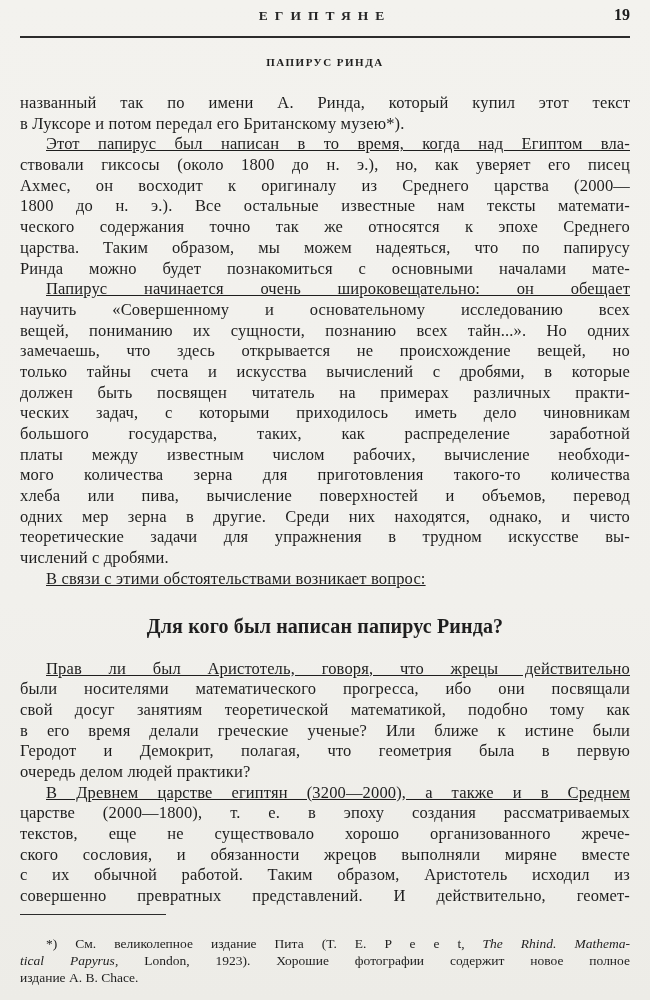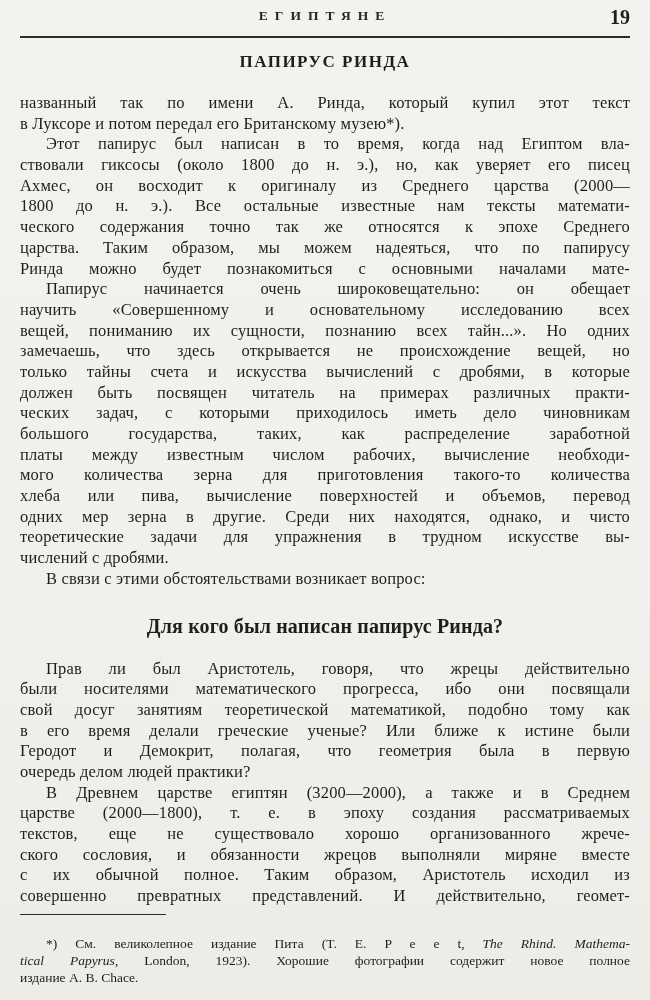--- a/index.html
+++ b/index.html
@@ -32,7 +32,7 @@
   .runhead-page {
     position: absolute;
     right: 0; top: -2px;
-    font-size: 20px;
+    font-size: 16px;
     font-weight: bold;
   }
   .head-rule {

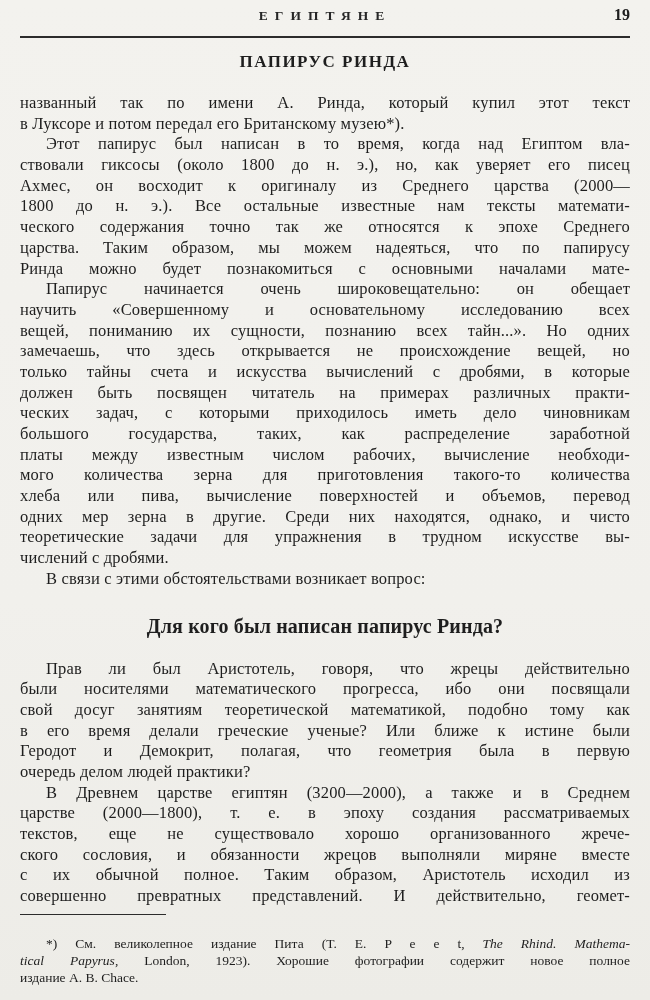--- a/index.html
+++ b/index.html
@@ -44,7 +44,7 @@
   .chapter-title {
     margin: 14px 0 0 0;
     text-align: center;
-    font-size: 17px;
+    font-size: 11px;
     font-weight: bold;
     letter-spacing: 1.5px;
     line-height: 20px;

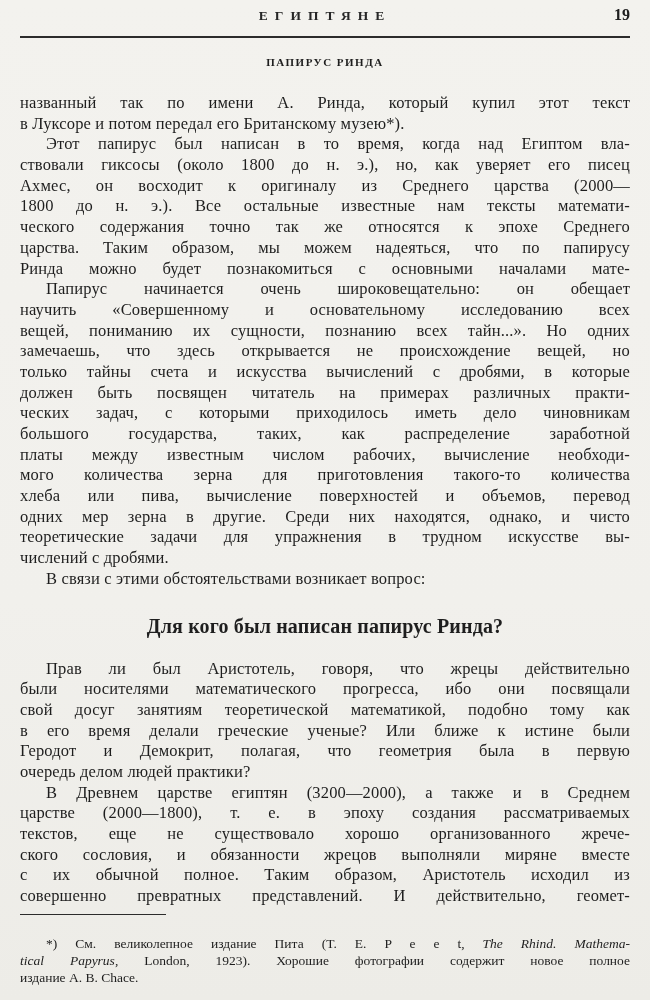--- a/index.html
+++ b/index.html
@@ -64,7 +64,7 @@
     overflow: hidden;
   }
   .ln.end { text-align-last: left; }
-  .ln.ind { text-indent: 26px; }
+  .ln.ind { text-indent: 26px; text-decoration: underline; }
   .subheading {
     margin: 26px 0 22px 0;
     text-align: center;

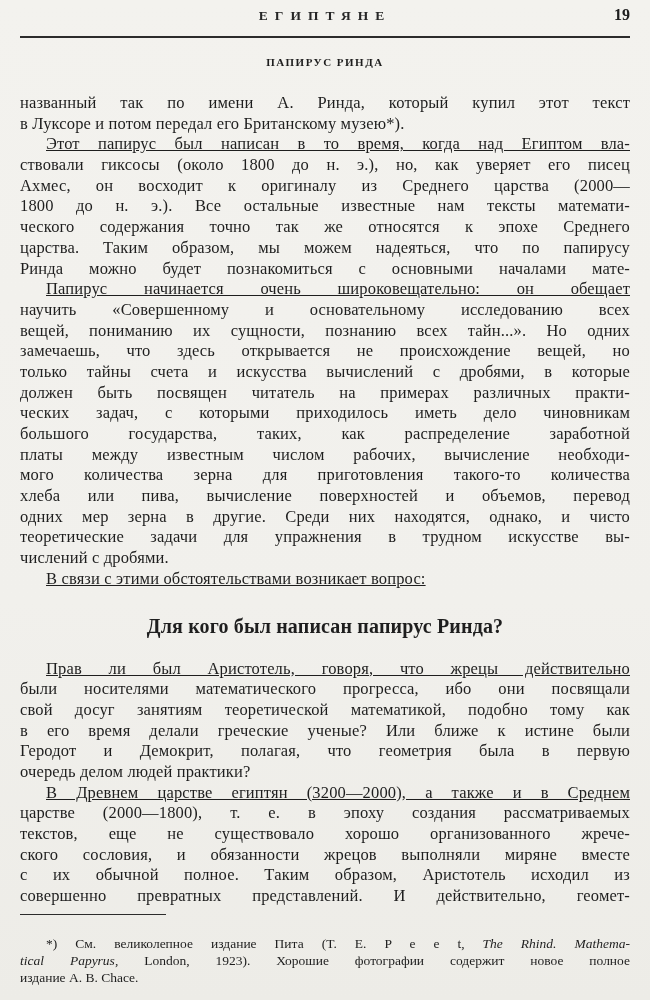--- a/index.html
+++ b/index.html
@@ -146,7 +146,7 @@
     <div class="ln">царстве (2000—1800), т. е. в эпоху создания рассматриваемых</div>
     <div class="ln">текстов, еще не существовало хорошо организованного жрече-</div>
     <div class="ln">ского сословия, и обязанности жрецов выполняли миряне вместе</div>
-    <div class="ln">с их обычной полное. Таким образом, Аристотель  исходил из</div>
+    <div class="ln">с их обычной работой. Таким образом, Аристотель  исходил из</div>
     <div class="ln">совершенно превратных представлений. И действительно, геомет-</div>
   </div>
 

